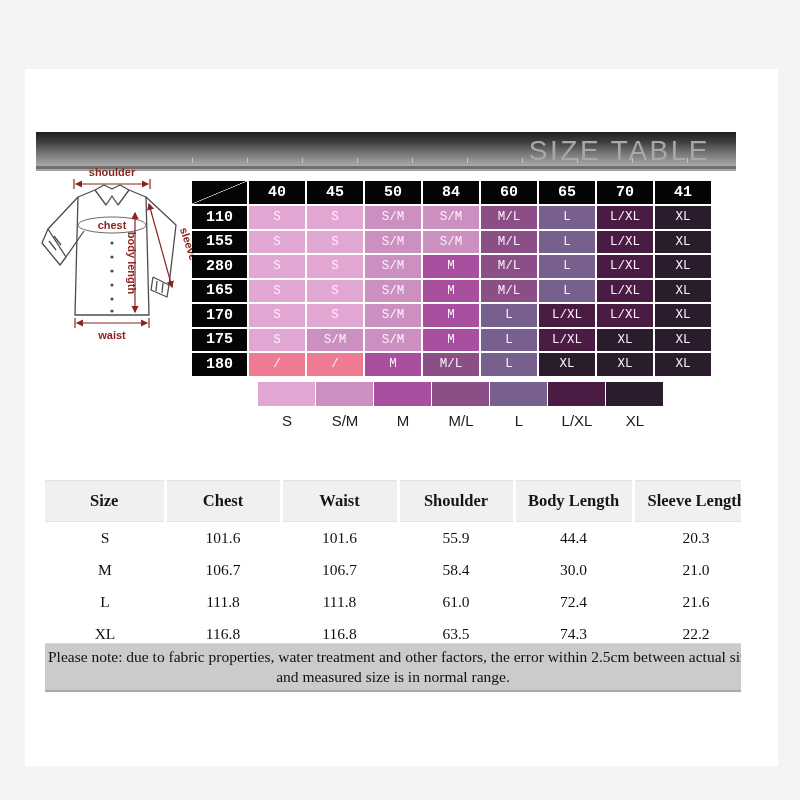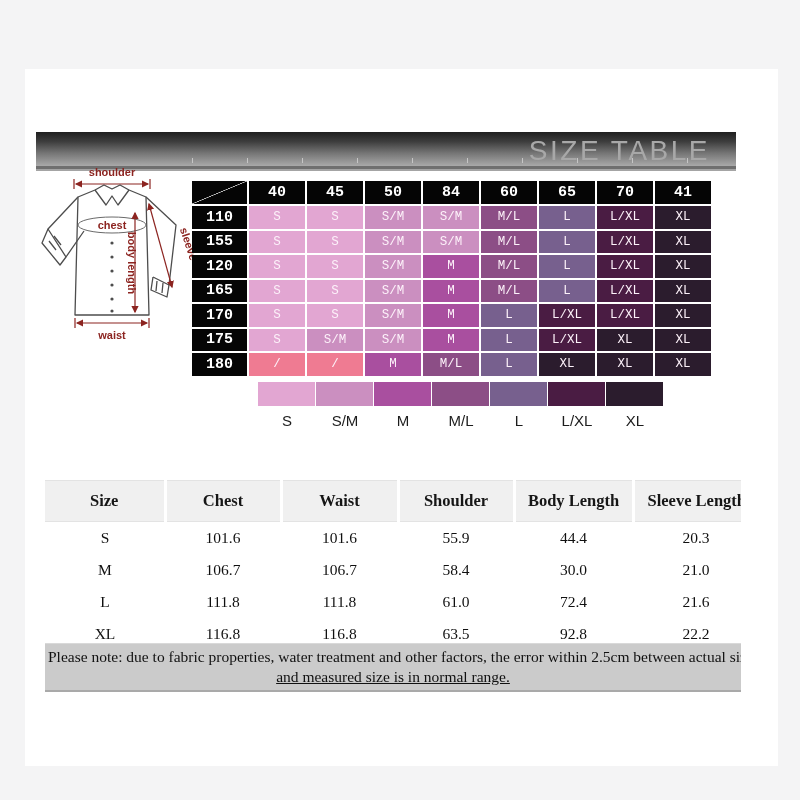--- a/index.html
+++ b/index.html
@@ -161,7 +161,7 @@
       <div class="mx-c" style="background: rgb(119, 96, 142);">L</div>
       <div class="mx-c" style="background: rgb(74, 28, 67);">L/XL</div>
       <div class="mx-c" style="background: rgb(43, 28, 45);">XL</div>
-      <div class="mx-h">120</div>
+      <div class="mx-h">280</div>
       <div class="mx-c" style="background: rgb(226, 166, 210);">S</div>
       <div class="mx-c" style="background: rgb(226, 166, 210);">S</div>
       <div class="mx-c" style="background: rgb(203, 143, 192);">S/M</div>

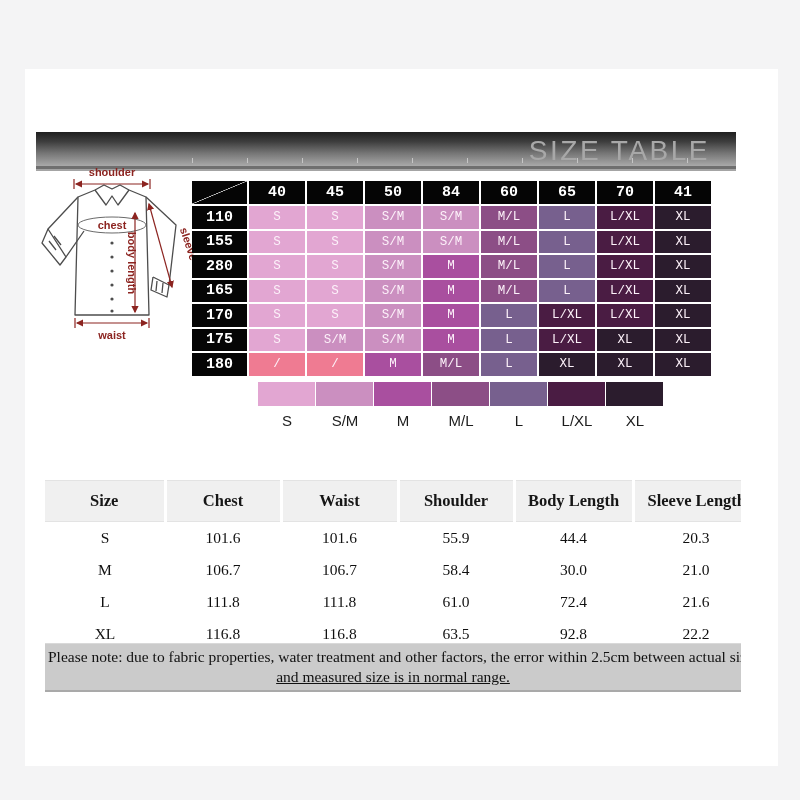--- a/index.html
+++ b/index.html
@@ -289,7 +289,7 @@
             <td>116.8</td>
             <td>116.8</td>
             <td>63.5</td>
-            <td>92.8</td>
+            <td>74.3</td>
             <td>22.2</td>
           </tr>
         </tbody>

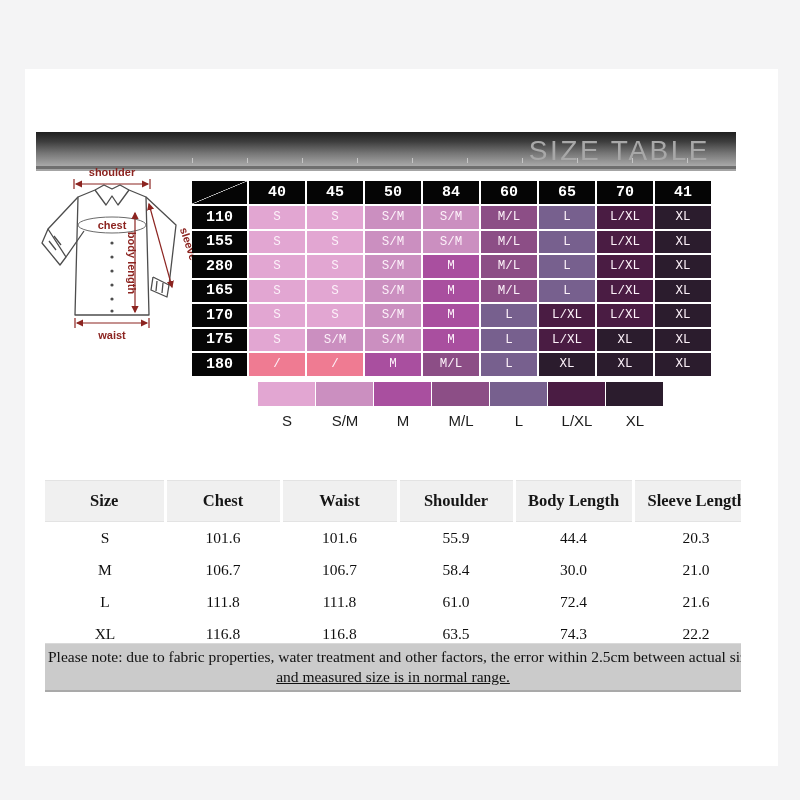--- a/index.html
+++ b/index.html
@@ -49,7 +49,7 @@
     background:#cbcbcb;border-top:1px solid #d9d9d9;border-bottom:2px solid #a9a9a9;
     font-family:"Liberation Serif",serif;font-size:15.5px;color:#111111;}
   .note-l1{white-space:nowrap;padding:4px 0 0 3px;}
-  .note-l2{text-align:center;padding-top:2px;text-decoration:underline;}
+  .note-l2{text-align:center;padding-top:2px;}
 
   
   .shirt{position:absolute;left:32px;top:163px;width:170px;height:178px;}

